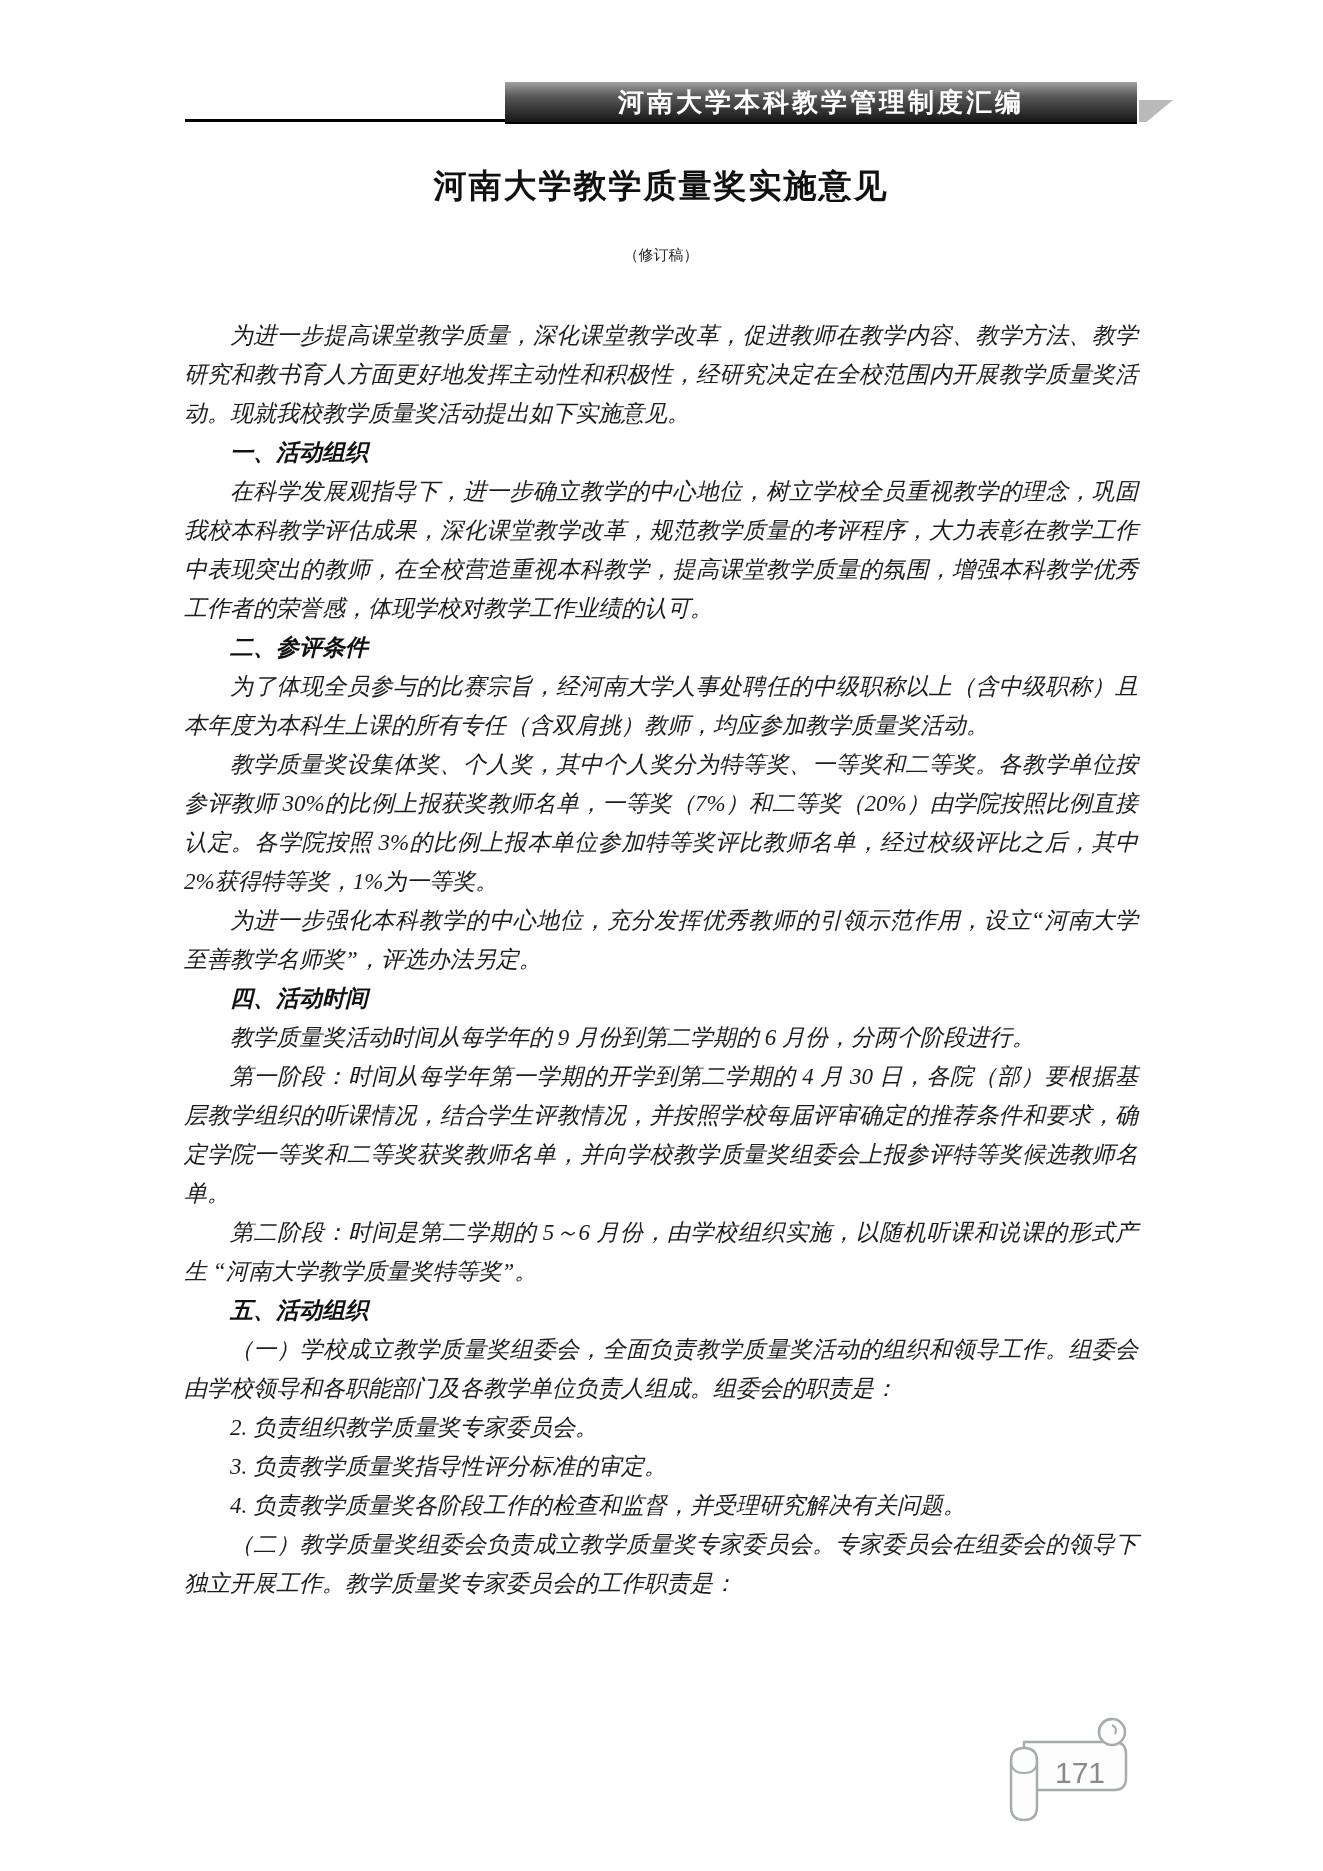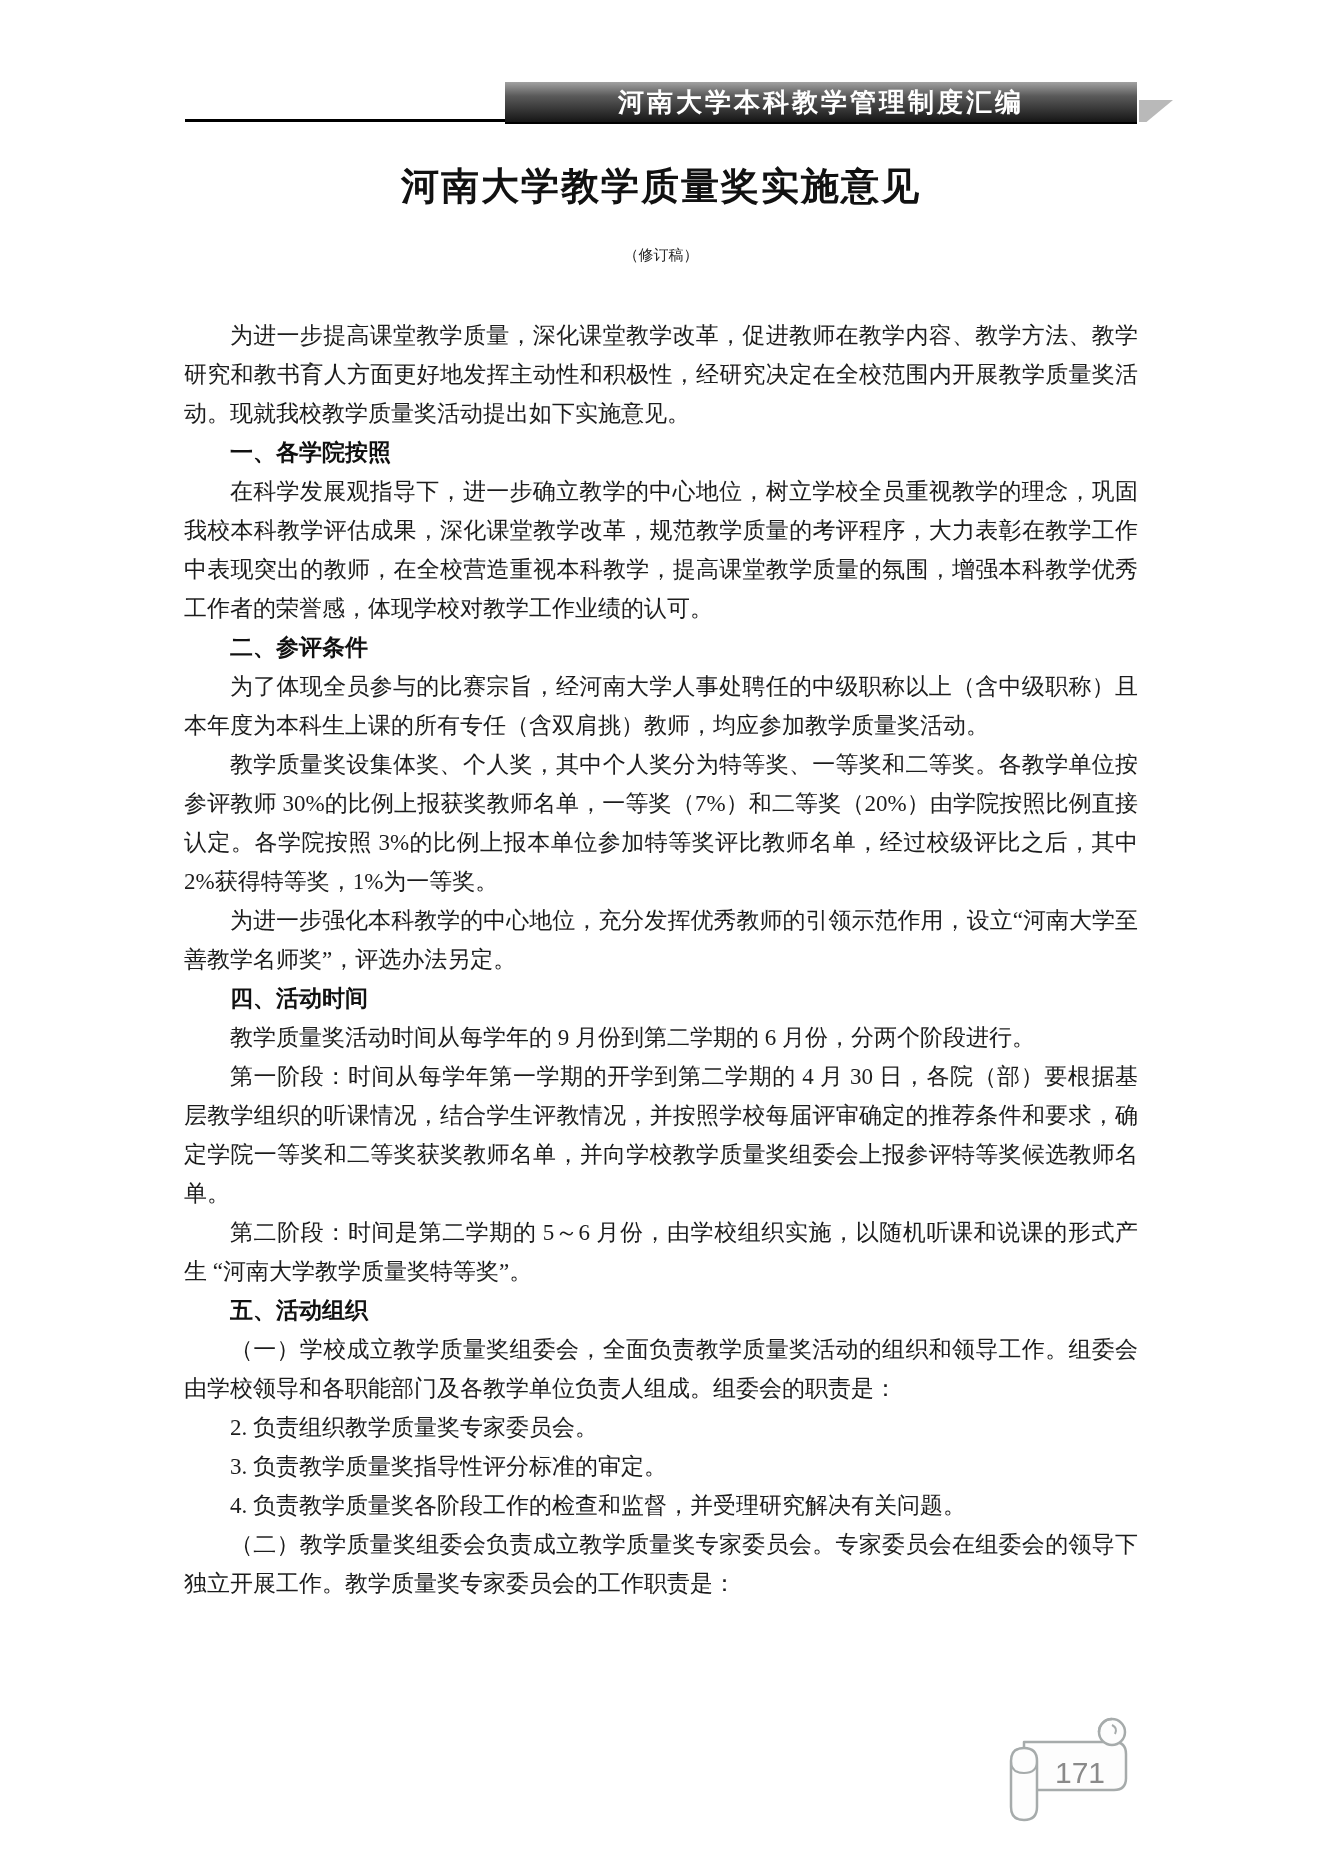--- a/index.html
+++ b/index.html
@@ -42,7 +42,7 @@
   .doc-title {
     margin:0; text-align:center;
     font-family:"Liberation Sans", sans-serif;
-    font-weight:bold; font-size:38px; line-height:44px;
+    font-weight:bold; font-size:33px; line-height:44px;
     color:#111; letter-spacing:2px;
   }
   .doc-subtitle {

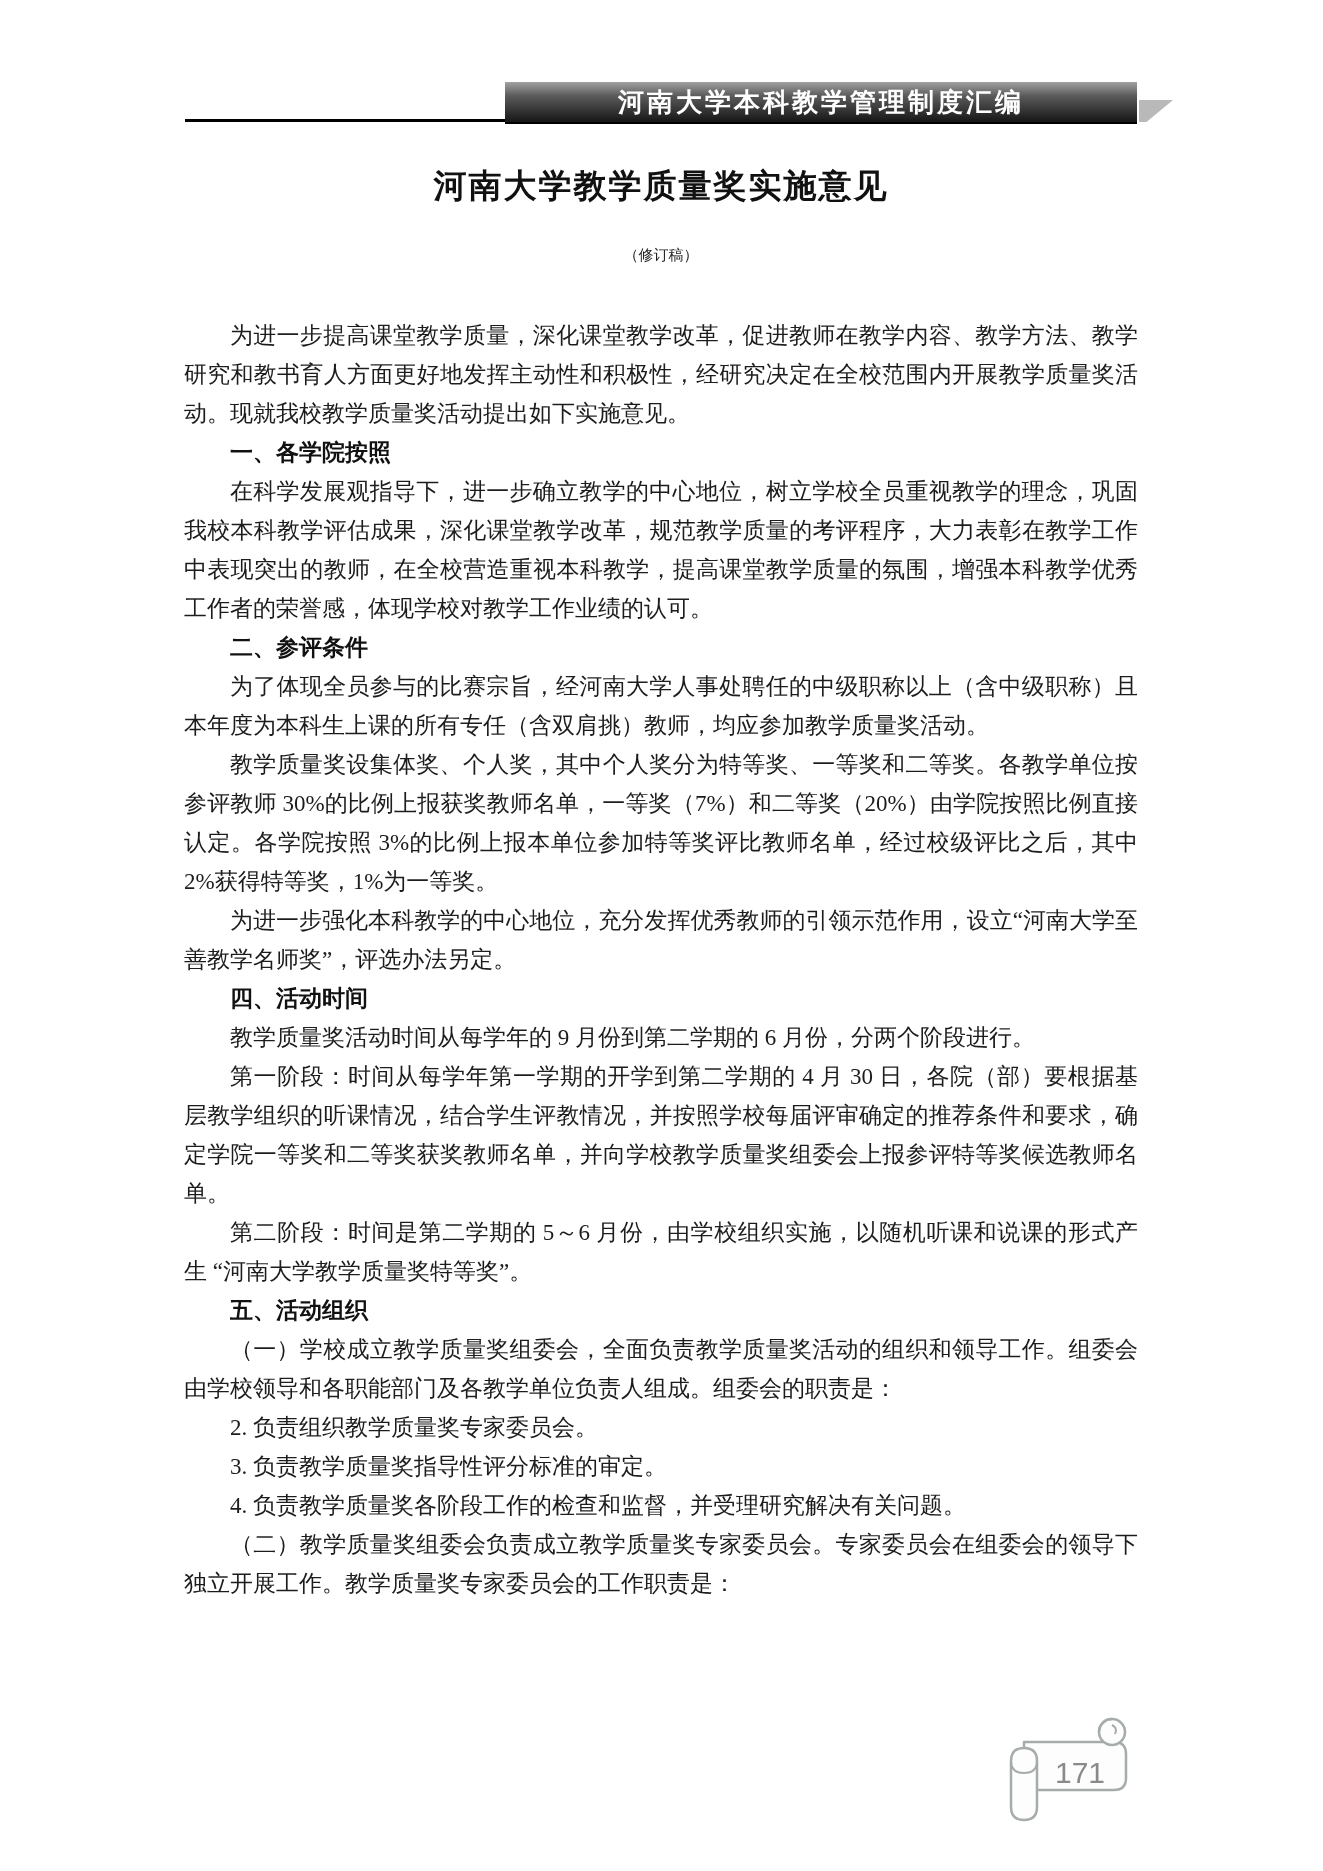--- a/index.html
+++ b/index.html
@@ -57,7 +57,7 @@
     color:#1c1c1c;
   }
   .doc-body p, .doc-body h2 {
-    margin:0; text-indent:2em;
+    margin:0; text-indent:2em;font-style:italic;
   }
   .doc-body h2 {
     font-family:"Liberation Sans", sans-serif;

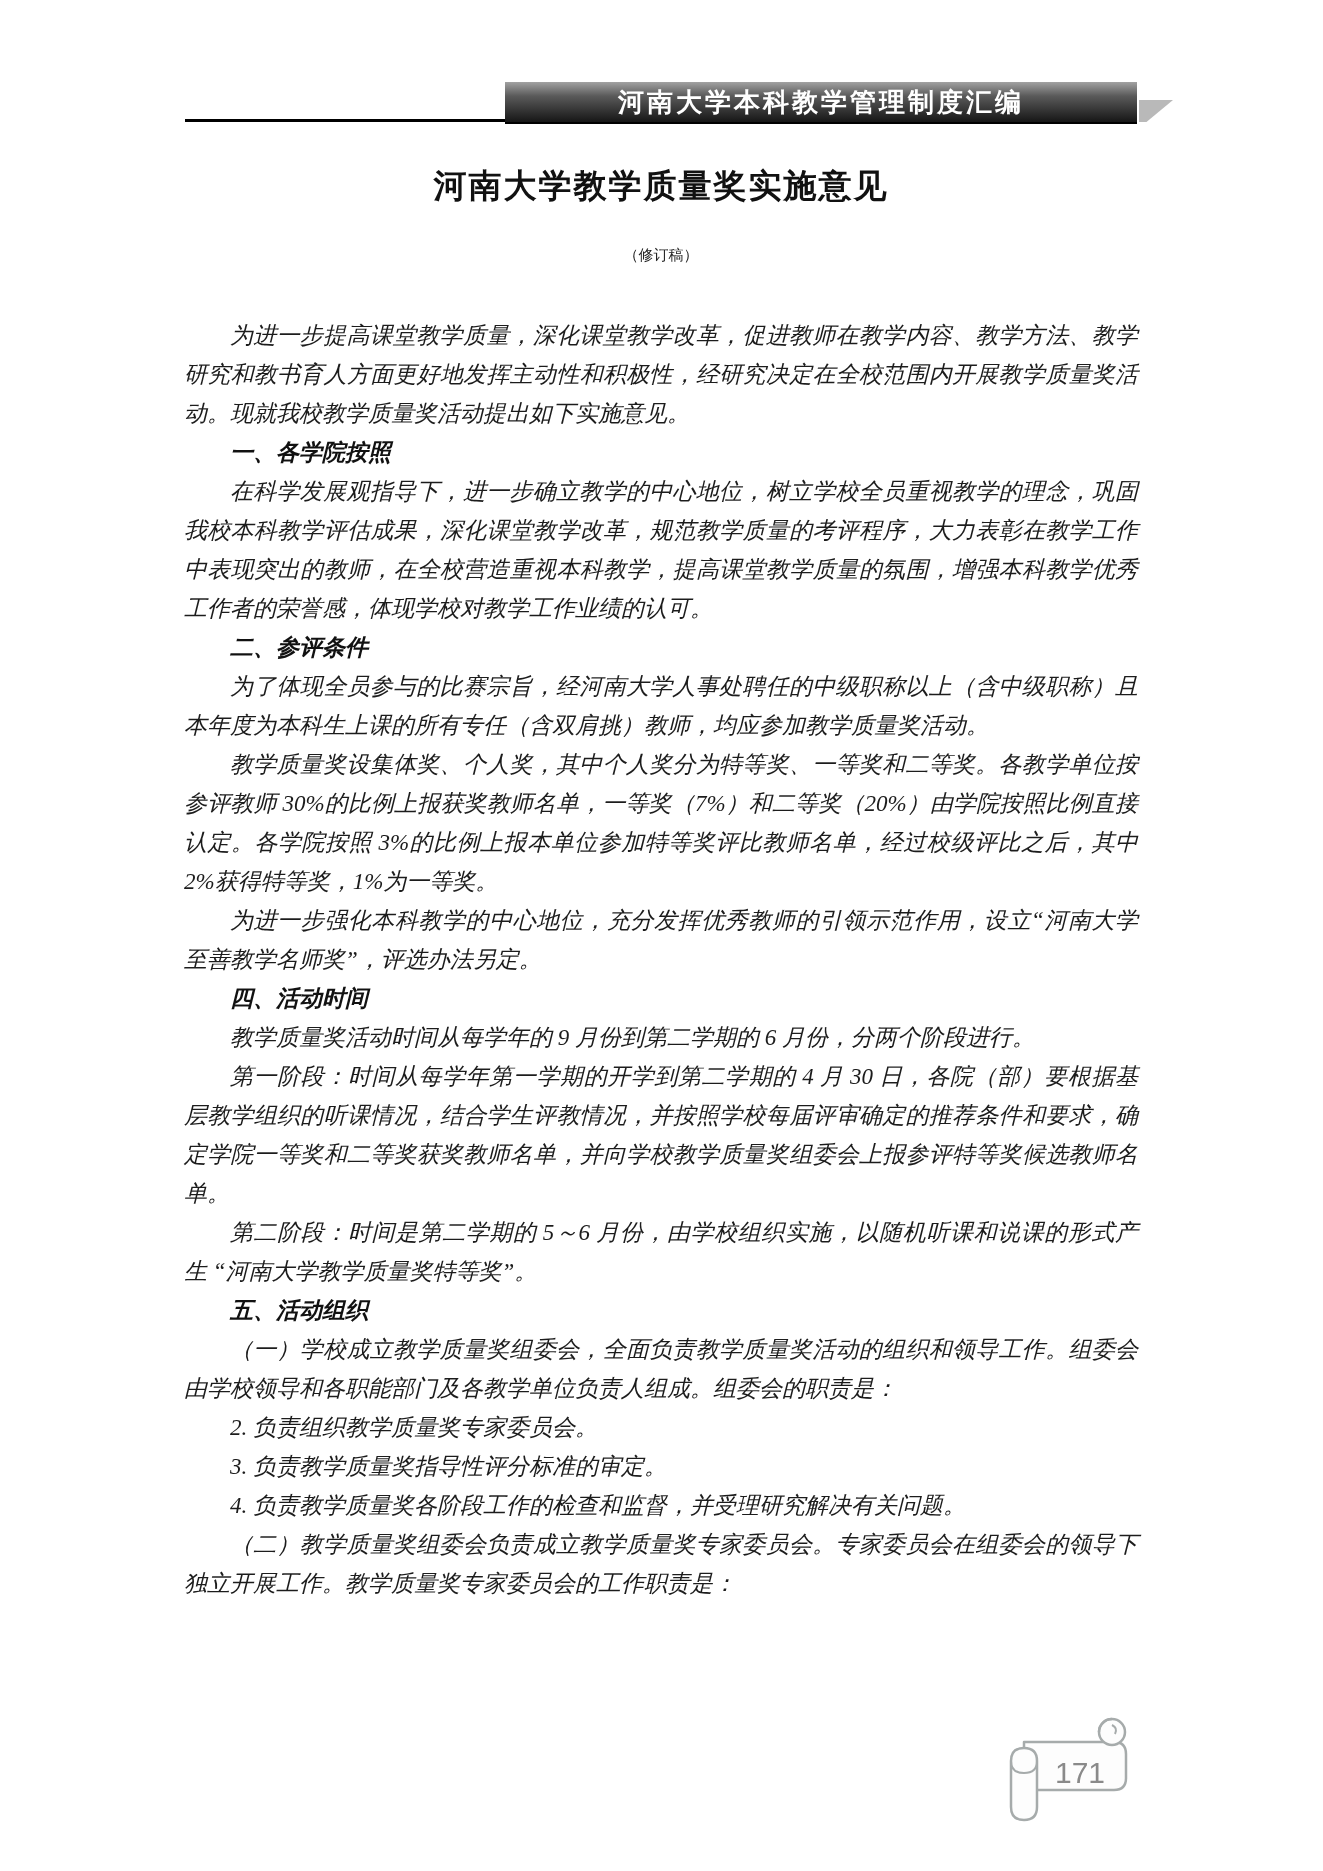--- a/index.html
+++ b/index.html
@@ -89,7 +89,7 @@
     <div class="doc-subtitle">（修订稿）</div>
     <div class="doc-body" id="doc-body">
         <p>为进一步提高课堂教学质量，深化课堂教学改革，促进教师在教学内容、教学方法、教学研究和教书育人方面更好地发挥主动性和积极性，经研究决定在全校范围内开展教学质量奖活动。现就我校教学质量奖活动提出如下实施意见。</p>
-        <h2>一、各学院按照</h2>
+        <h2>一、活动组织</h2>
         <p>在科学发展观指导下，进一步确立教学的中心地位，树立学校全员重视教学的理念，巩固我校本科教学评估成果，深化课堂教学改革，规范教学质量的考评程序，大力表彰在教学工作中表现突出的教师，在全校营造重视本科教学，提高课堂教学质量的氛围，增强本科教学优秀工作者的荣誉感，体现学校对教学工作业绩的认可。</p>
         <h2>二、参评条件</h2>
         <p>为了体现全员参与的比赛宗旨，经河南大学人事处聘任的中级职称以上（含中级职称）且本年度为本科生上课的所有专任（含双肩挑）教师，均应参加教学质量奖活动。</p>

